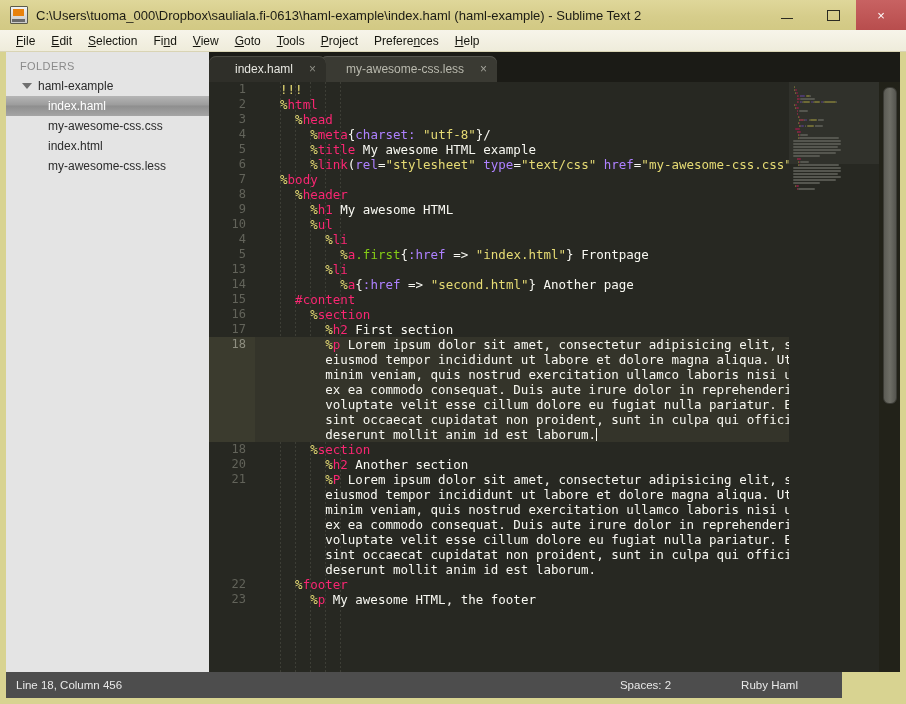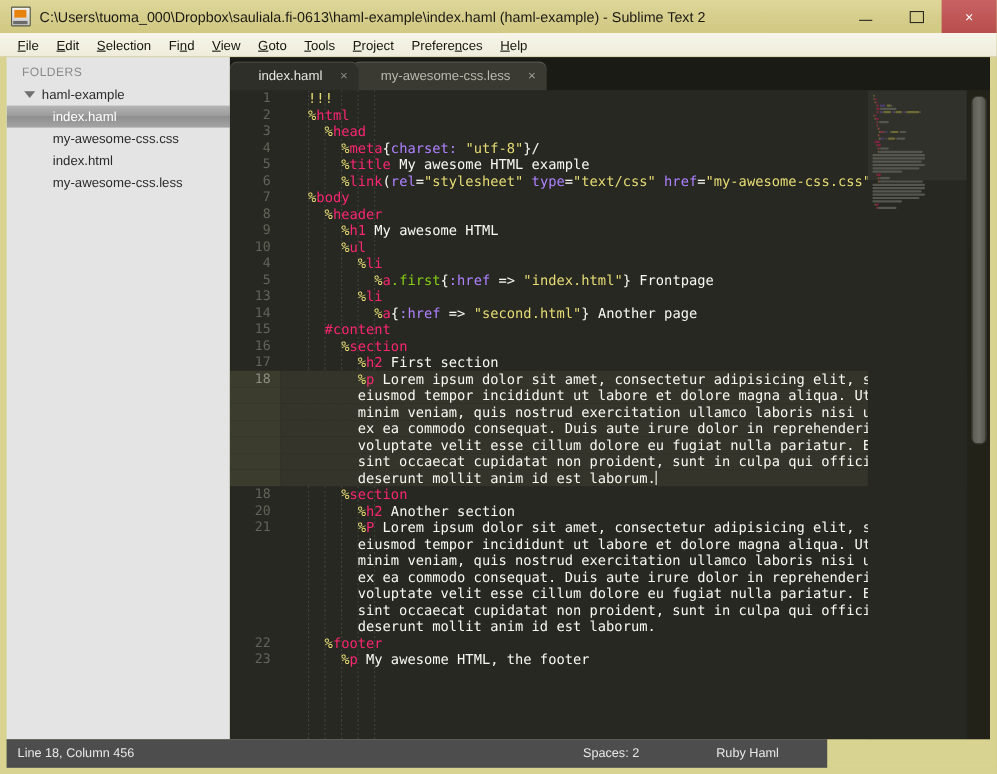--- a/index.html
+++ b/index.html
@@ -234,7 +234,7 @@
   
   .statusbar {
     position: absolute; left: 6px; bottom: 6px;
-    width: 746px; height: 26px;
+    width: 836px; height: 26px;
     background: #4d4d4d;
     display: flex; align-items: center;
     color: #e8e8e8; font-size: 11.5px;

